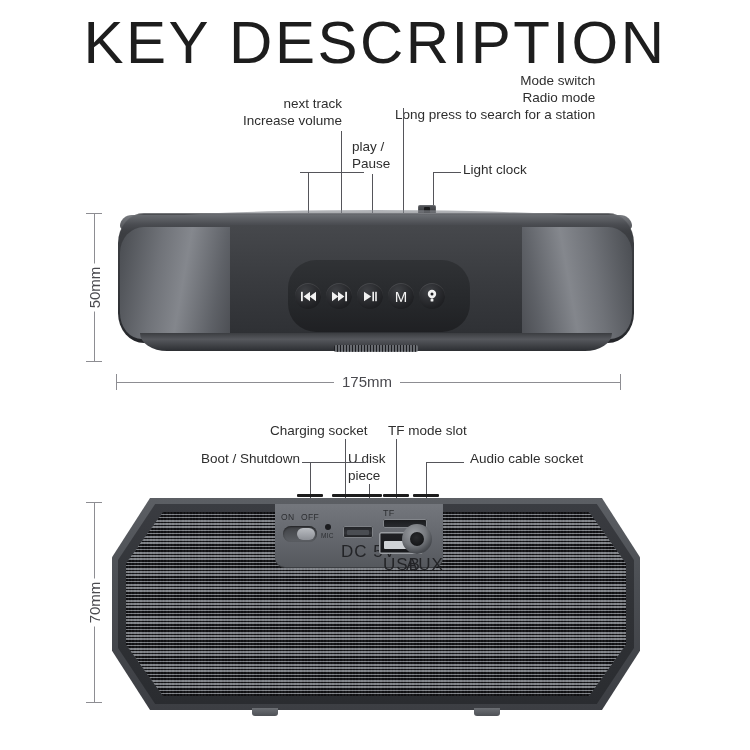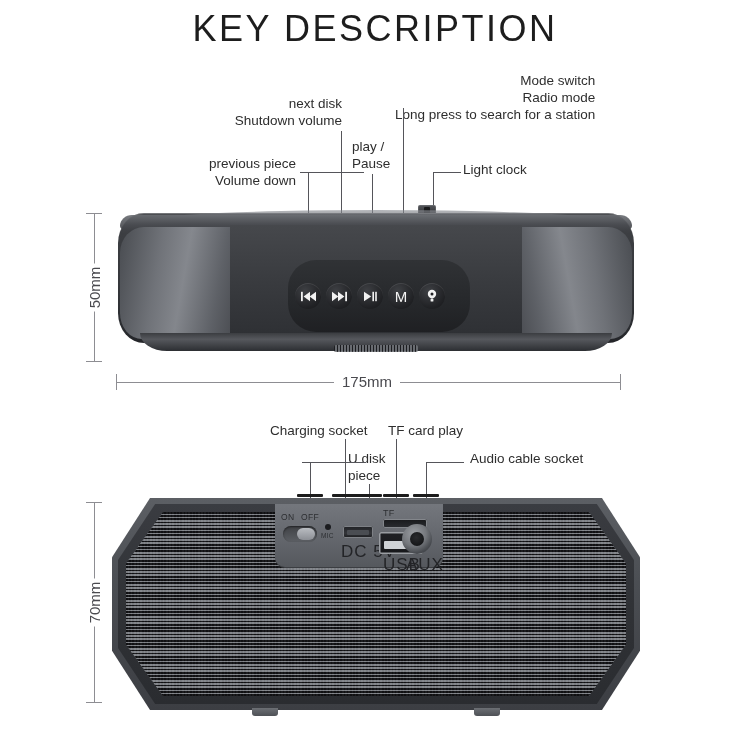--- a/index.html
+++ b/index.html
@@ -16,7 +16,7 @@
   .title{
     position:absolute;left:0;top:8px;width:750px;
     text-align:center;
-    font-size:36px;
+    font-size:60px;
     font-weight:300;
     letter-spacing:2.5px;
     color:#1d1d1d;

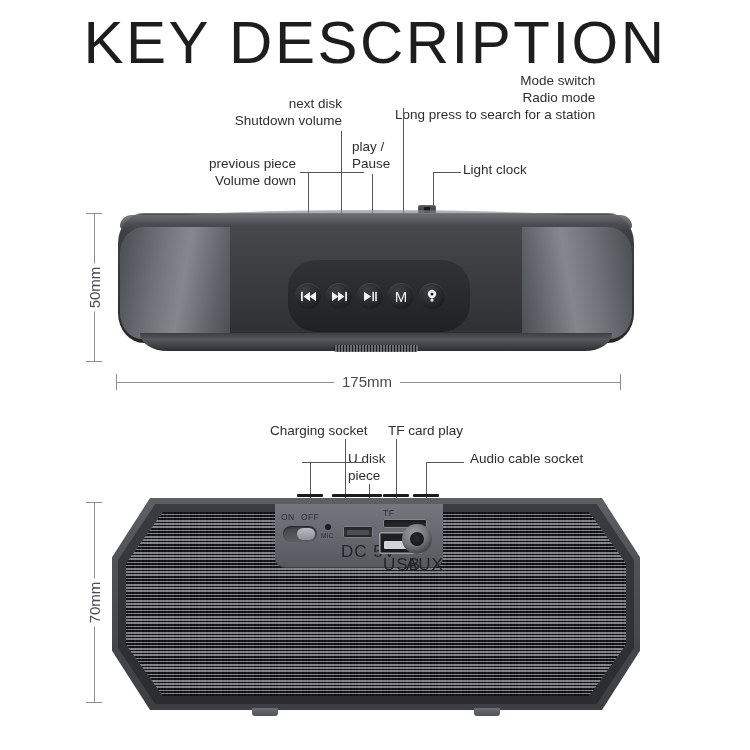--- a/index.html
+++ b/index.html
@@ -228,7 +228,7 @@
   </div>
 
   <div class="lbl r" style="left:222px;top:95px;width:120px;">
-    <div>next disk</div>
+    <div>next track</div>
     <div>Shutdown volume</div>
   </div>
 

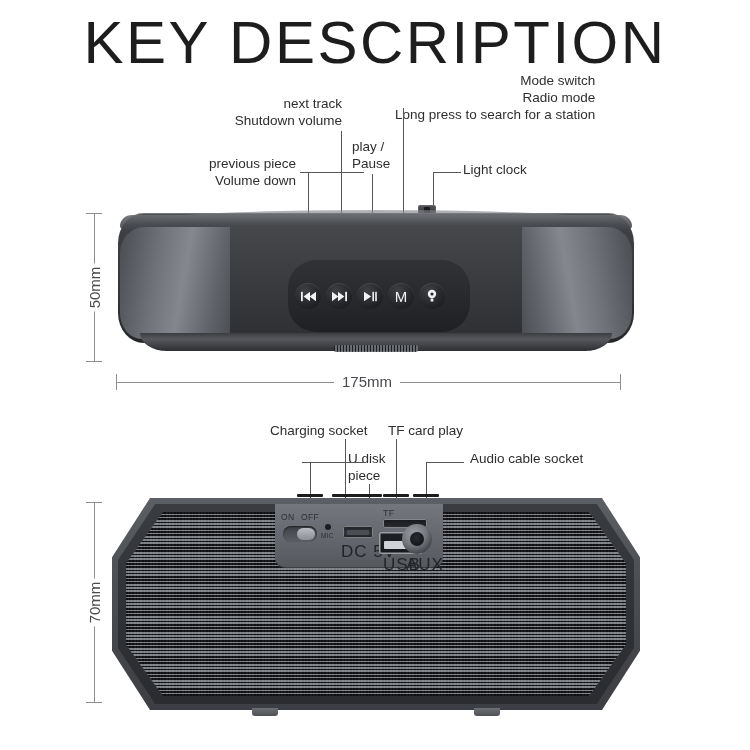--- a/index.html
+++ b/index.html
@@ -229,7 +229,7 @@
 
   <div class="lbl r" style="left:222px;top:95px;width:120px;">
     <div>next track</div>
-    <div>Shutdown volume</div>
+    <div>Increase volume</div>
   </div>
 
   <div class="lbl" style="left:352px;top:138px;">

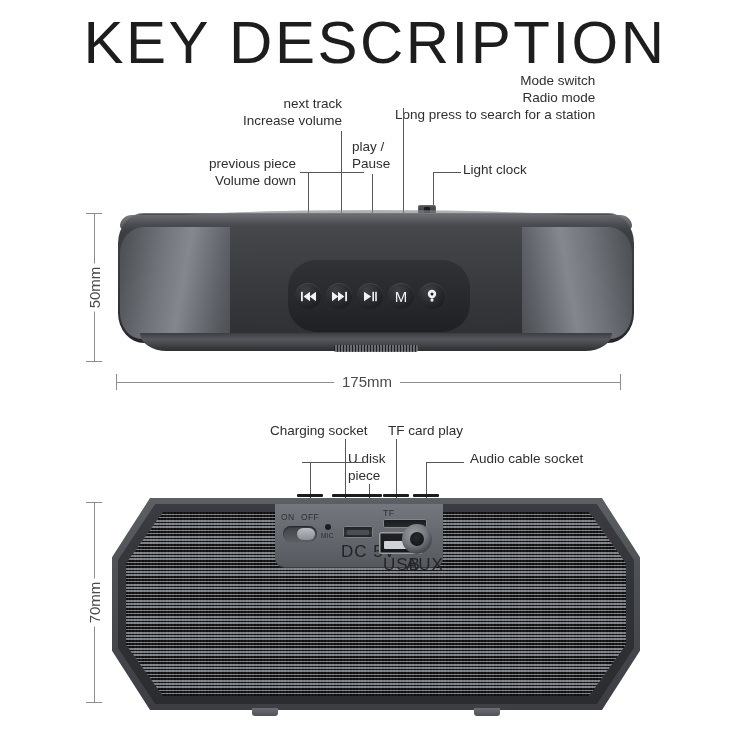--- a/index.html
+++ b/index.html
@@ -222,10 +222,6 @@
 
   <div class="title">KEY DESCRIPTION</div>
 
-  <div class="lbl r" style="left:176px;top:155px;width:120px;">
-    <div>previous piece</div>
-    <div>Volume down</div>
-  </div>
 
   <div class="lbl r" style="left:222px;top:95px;width:120px;">
     <div>next track</div>

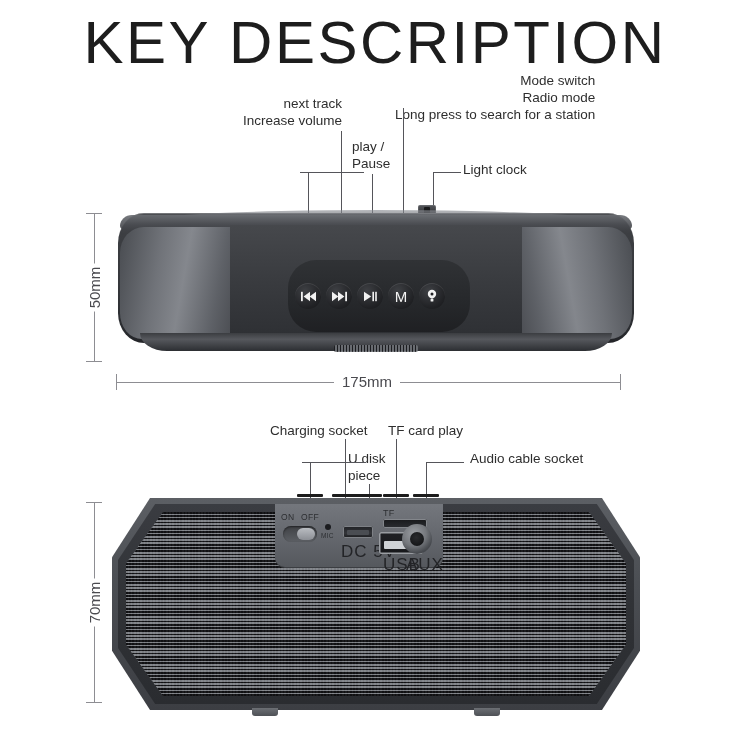--- a/index.html
+++ b/index.html
@@ -347,7 +347,7 @@
   </div>
 
   <div class="lbl" style="left:388px;top:422px;">
-    <div>TF card play</div>
+    <div>TF mode slot</div>
   </div>
 
   <div class="lbl" style="left:470px;top:450px;">

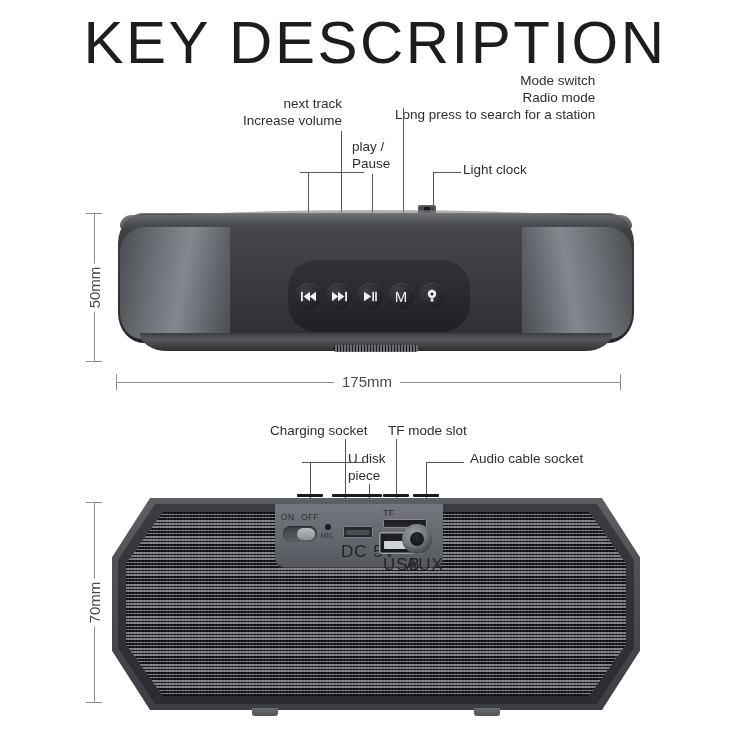--- a/index.html
+++ b/index.html
@@ -336,6 +336,9 @@
   <div class="dimCapV" style="left:620px;top:374px;"></div>
   <div class="dimTxt" style="left:334px;top:373px;padding:0 8px;">175mm</div>
 
+  <div class="lbl r" style="left:160px;top:450px;width:140px;">
+    <div>Boot / Shutdown</div>
+  </div>
 
   <div class="lbl" style="left:246px;top:422px;margin-left:24px;">
     <div>Charging socket</div>

